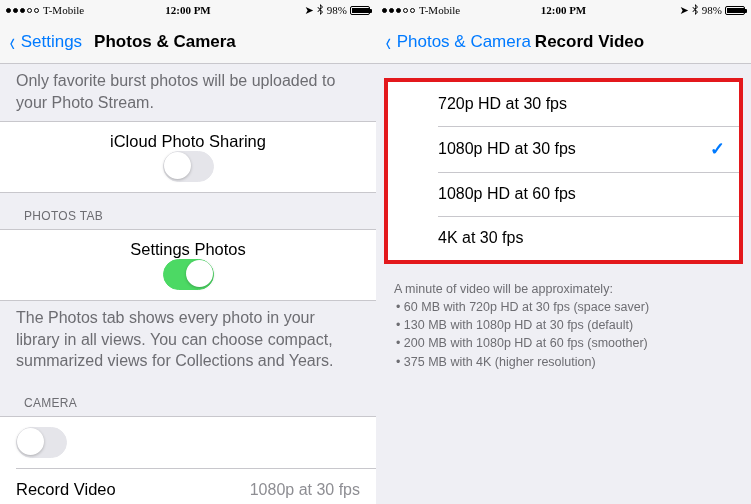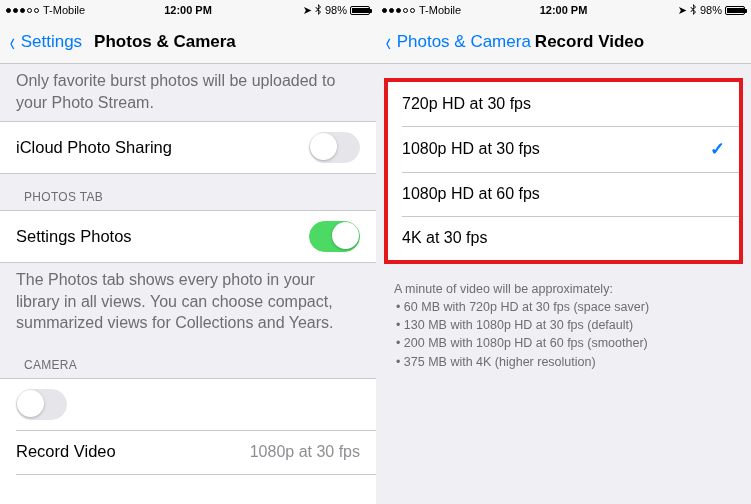--- a/index.html
+++ b/index.html
@@ -32,6 +32,7 @@
     font-size: 11px;
     color: #000;
     position: relative;
+    font-family: Liberation Serif, serif;
   }
   .status-left { display: flex; align-items: center; gap: 4px; }
   .dots { display: flex; gap: 2px; }

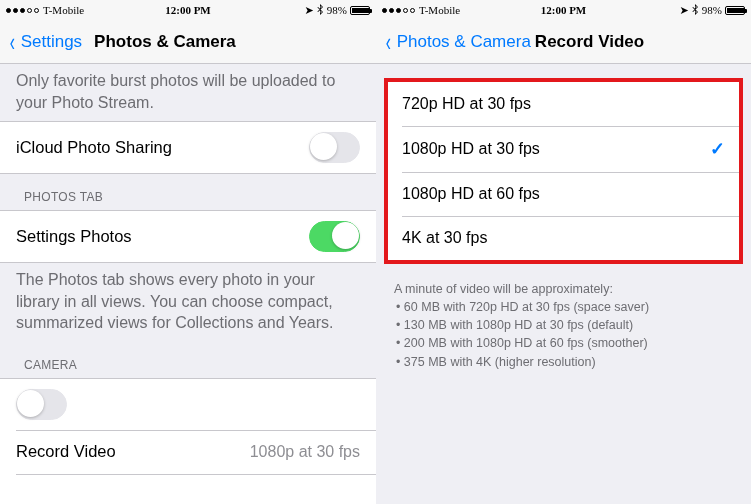--- a/index.html
+++ b/index.html
@@ -181,6 +181,7 @@
     border: 4px solid #e3181c;
     margin: 14px 8px 10px 8px;
     background: #fff;
+    padding-left: 36px;
   }
   .red-outline .cell {
     border-top: none;

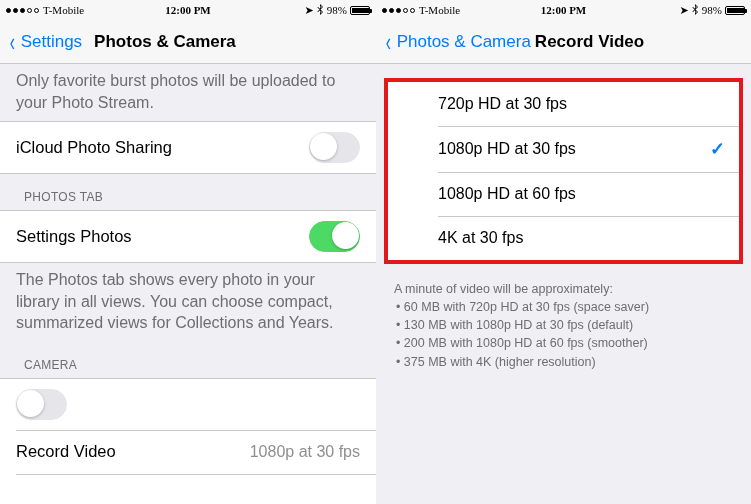--- a/index.html
+++ b/index.html
@@ -136,7 +136,7 @@
     position: relative;
   }
   .cell.first { border-top: 0.5px solid #c8c7cc; }
-  .cell.last { border-bottom: 0.5px solid #c8c7cc; }
+  .cell.last { border-bottom: 0.5px solid #c8c7cc; flex-direction: column; }
   .cell .label { flex: 1; }
   .cell .detail {
     color: #8e8e93;

